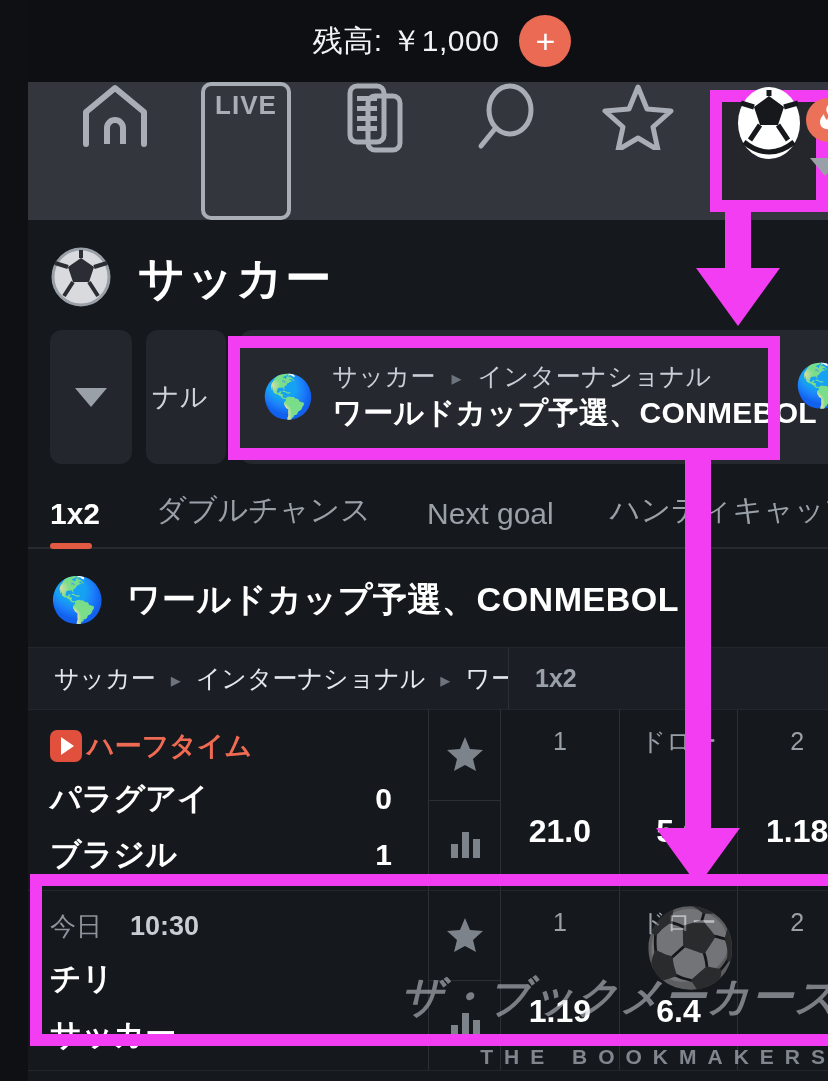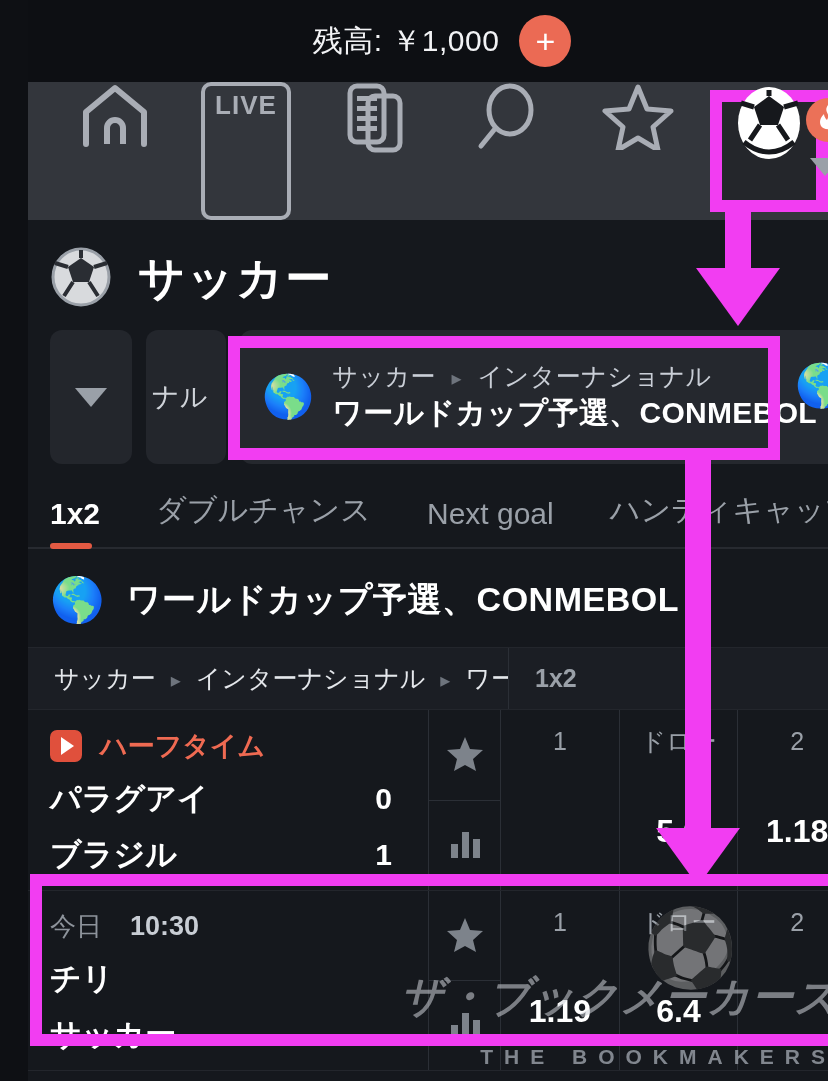--- a/index.html
+++ b/index.html
@@ -139,7 +139,7 @@
     position:relative;
   }
   .match-left { flex:1; padding:18px 22px 14px 22px; min-width:0; }
-  .status-live { display:flex; align-items:center; gap:18px; }
+  .status-live { display:flex; align-items:center; gap:5px; }
   .play-box {
     width:32px; height:32px; border-radius:7px; background:#e0503c;
     display:flex; align-items:center; justify-content:center;

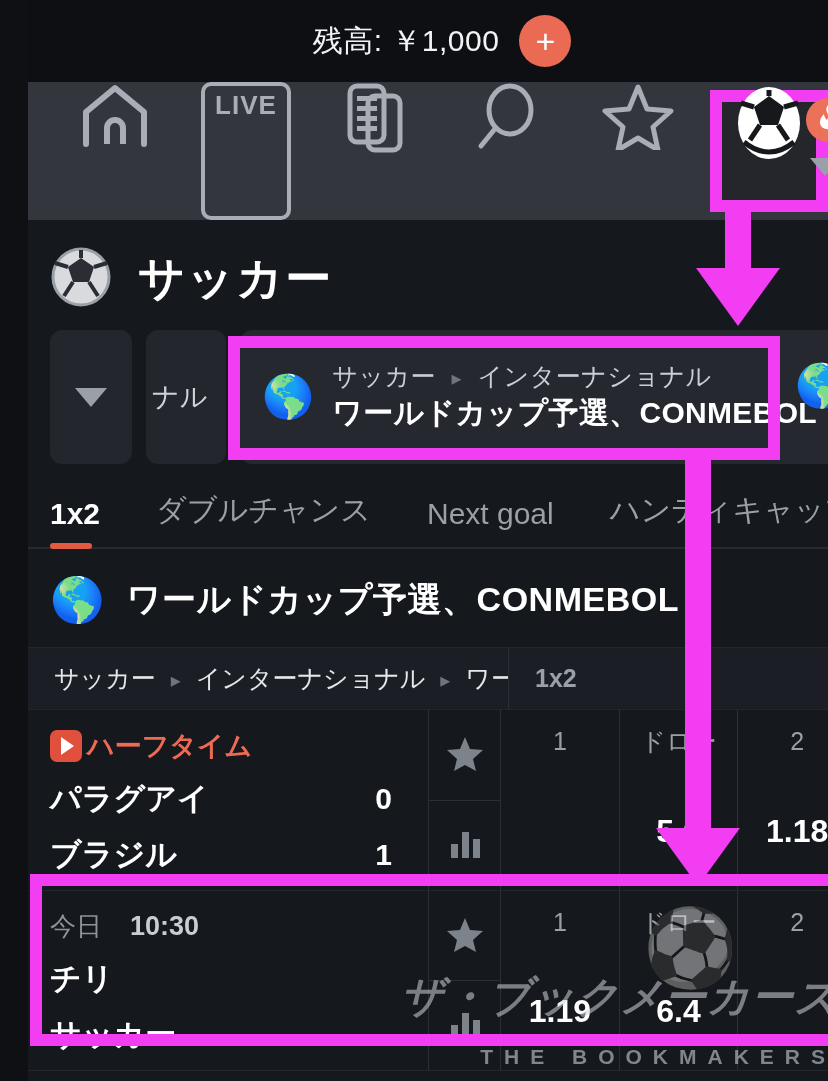--- a/index.html
+++ b/index.html
@@ -387,6 +387,7 @@
         </div>
         <div class="odd-col">
           <div class="odd-head">1</div>
+          <div class="odd-val">21.0</div>
         </div>
         <div class="odd-col">
           <div class="odd-head">ドロー</div>

